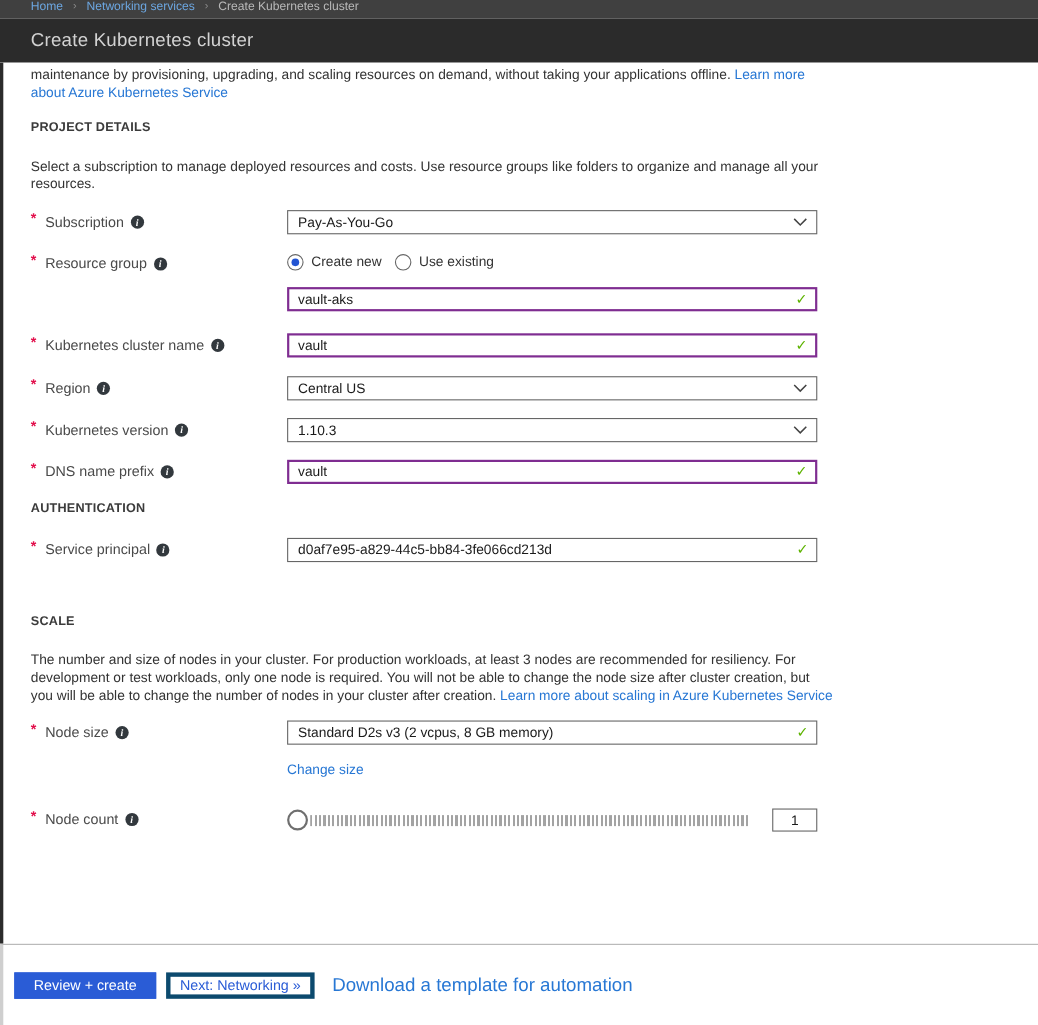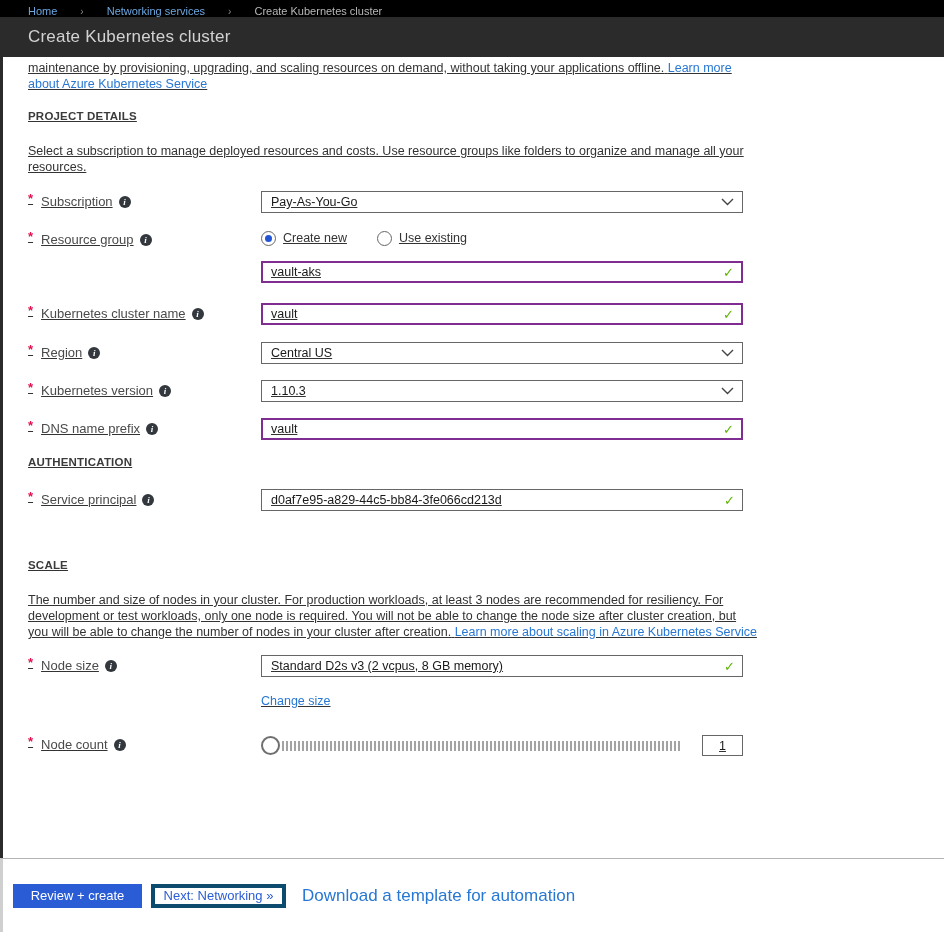--- a/index.html
+++ b/index.html
@@ -11,9 +11,9 @@
   }
   
   .breadcrumb-bar {
-    height: 17px; background: #000000;
-    display: flex; align-items: flex-end;
-    padding-left: 28px; gap: 23px;
+    height: 17px; background: #404040;
+    display: flex; align-items: flex-start;
+    padding-left: 28px; gap: 9px;
     font-size: 11px;
   }
   .breadcrumb-bar a { color: #6ca6e0; text-decoration: none; cursor: pointer; }

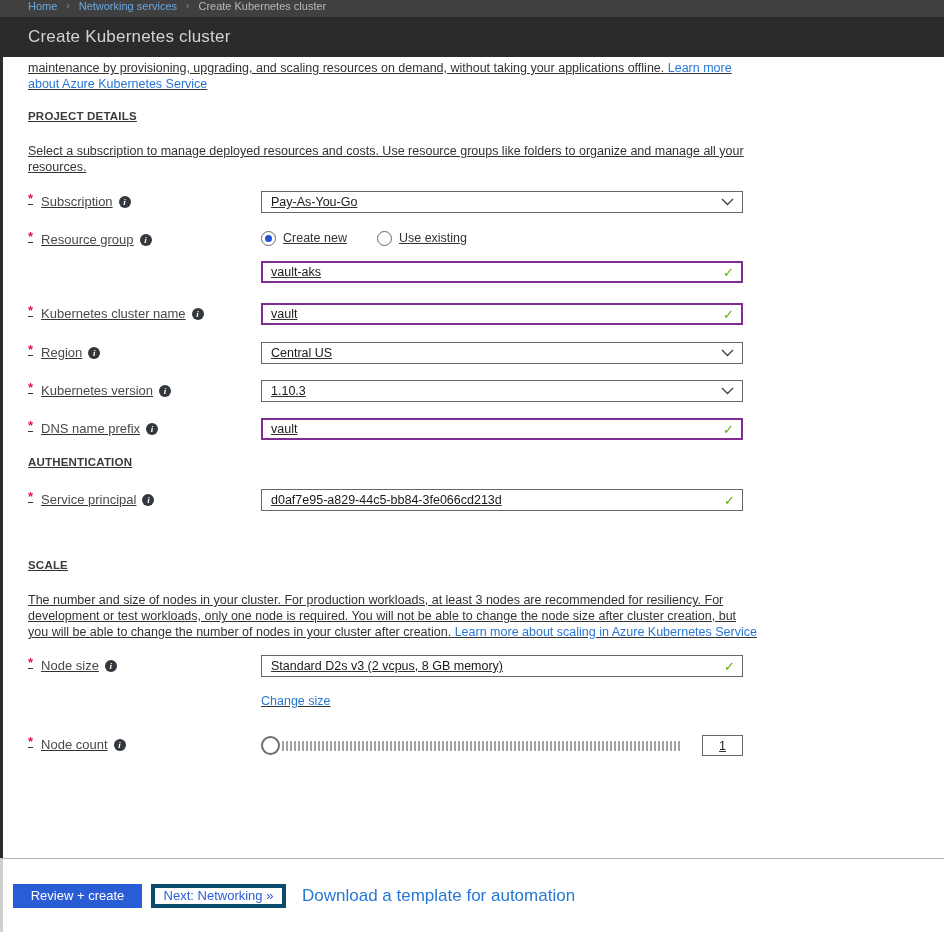--- a/index.html
+++ b/index.html
@@ -30,7 +30,6 @@
     border-left: 3px solid #2b2b2b;
     padding: 3px 28px 0 25px;
     background: #fff;
-    text-decoration: underline;
   }
   .intro, .section-desc {
     font-size: 12.5px; line-height: 16px; color: #333;

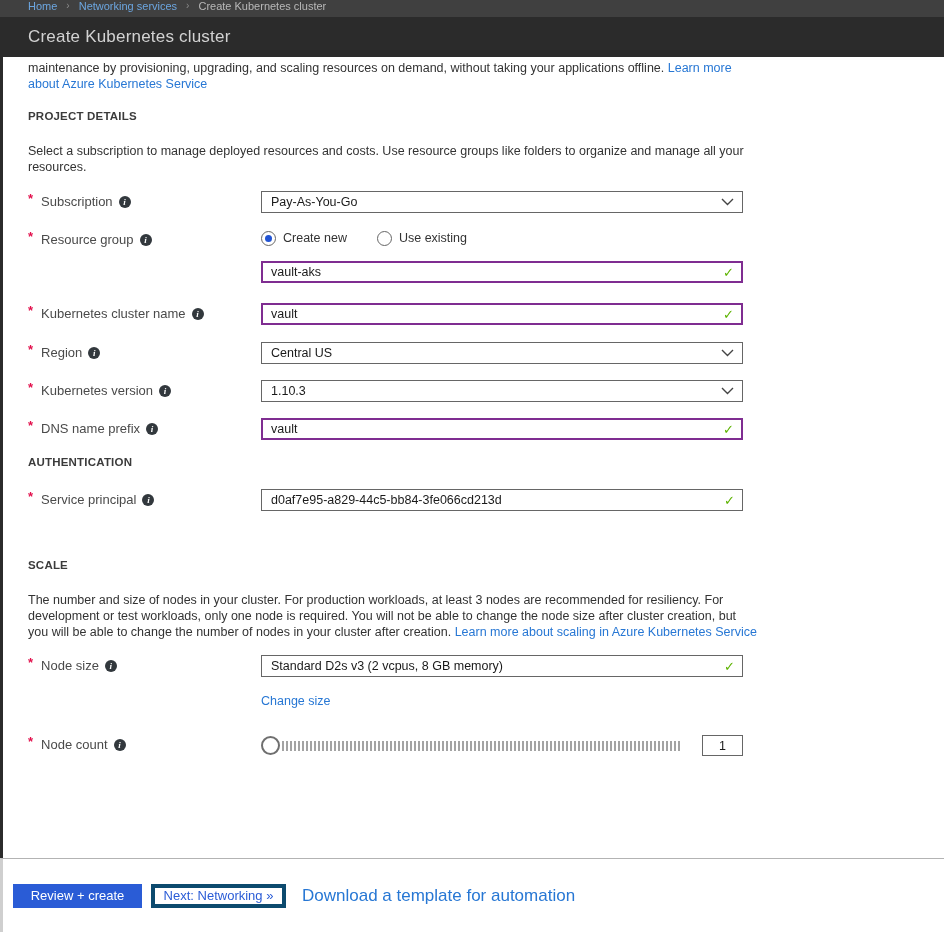--- a/index.html
+++ b/index.html
@@ -74,7 +74,7 @@
     display: flex; align-items: center;
   }
   
-  .radio-line { display: flex; align-items: center; gap: 30px; height: 18px; }
+  .radio-line { display: flex; align-items: center; gap: 12px; height: 18px; }
   .radio-opt { display: flex; align-items: center; gap: 7px; cursor: pointer; font-size: 12.5px; color: #333; }
   .radio-circle {
     width: 15px; height: 15px; border-radius: 50%;

